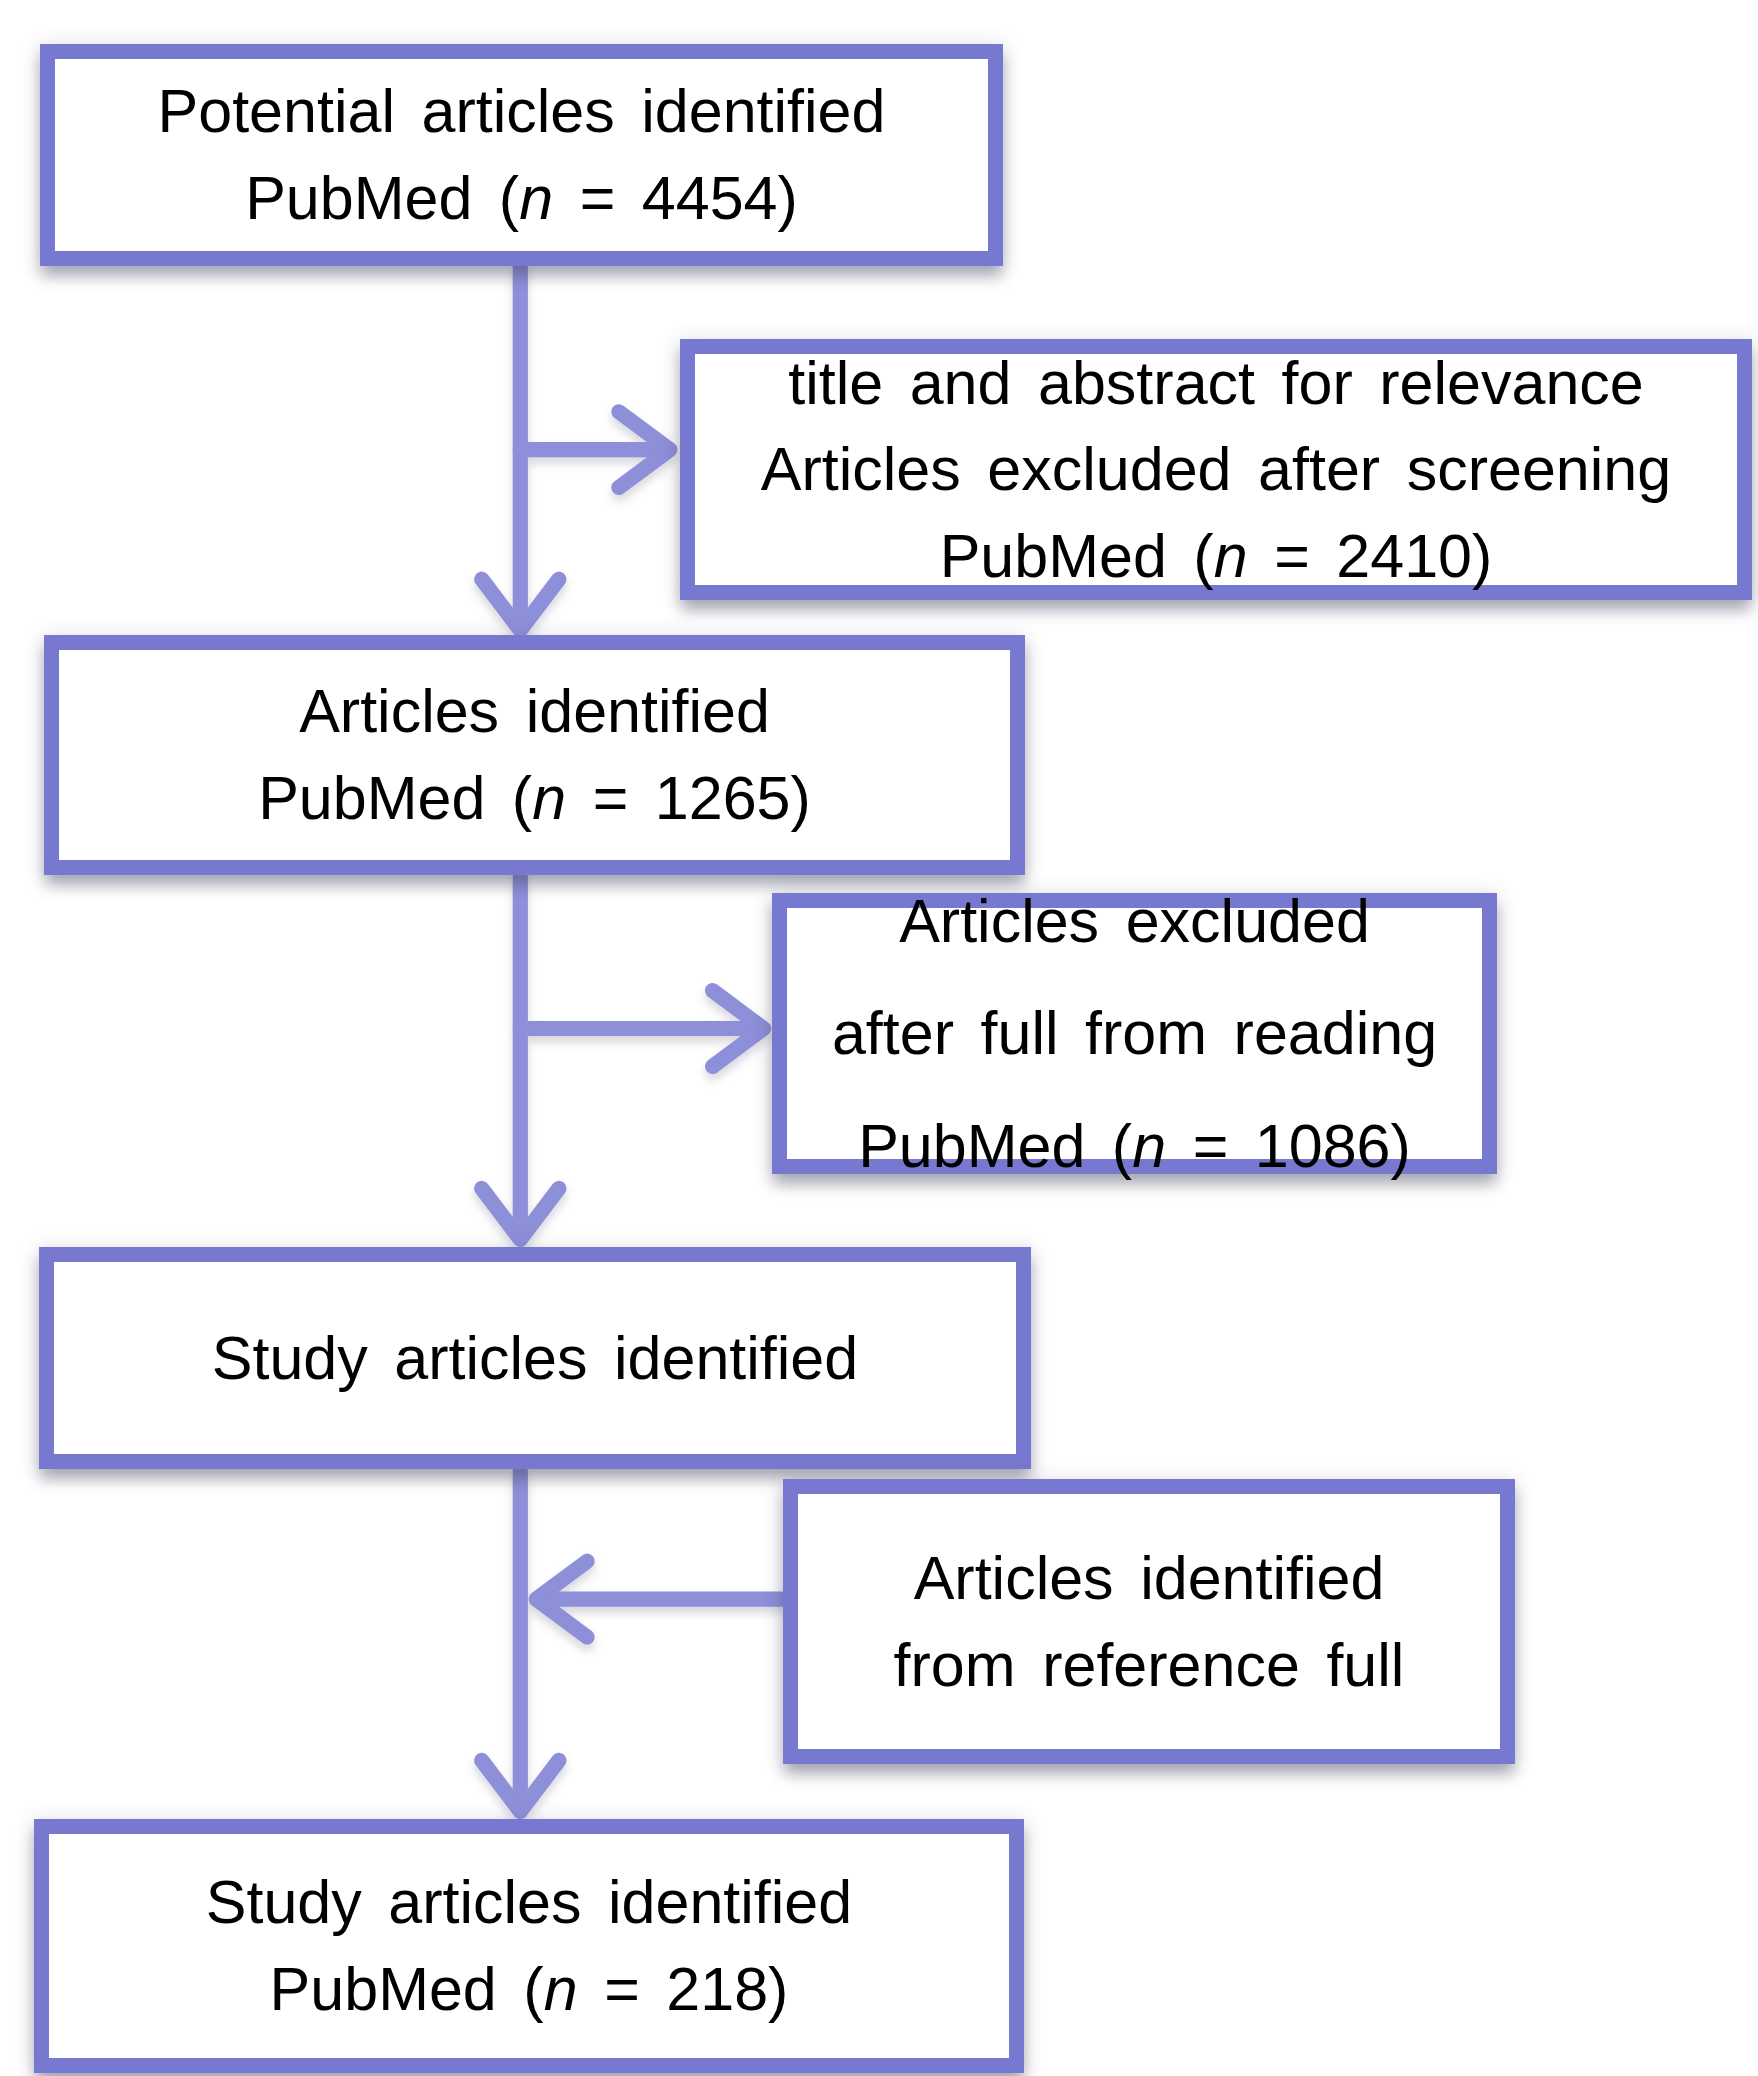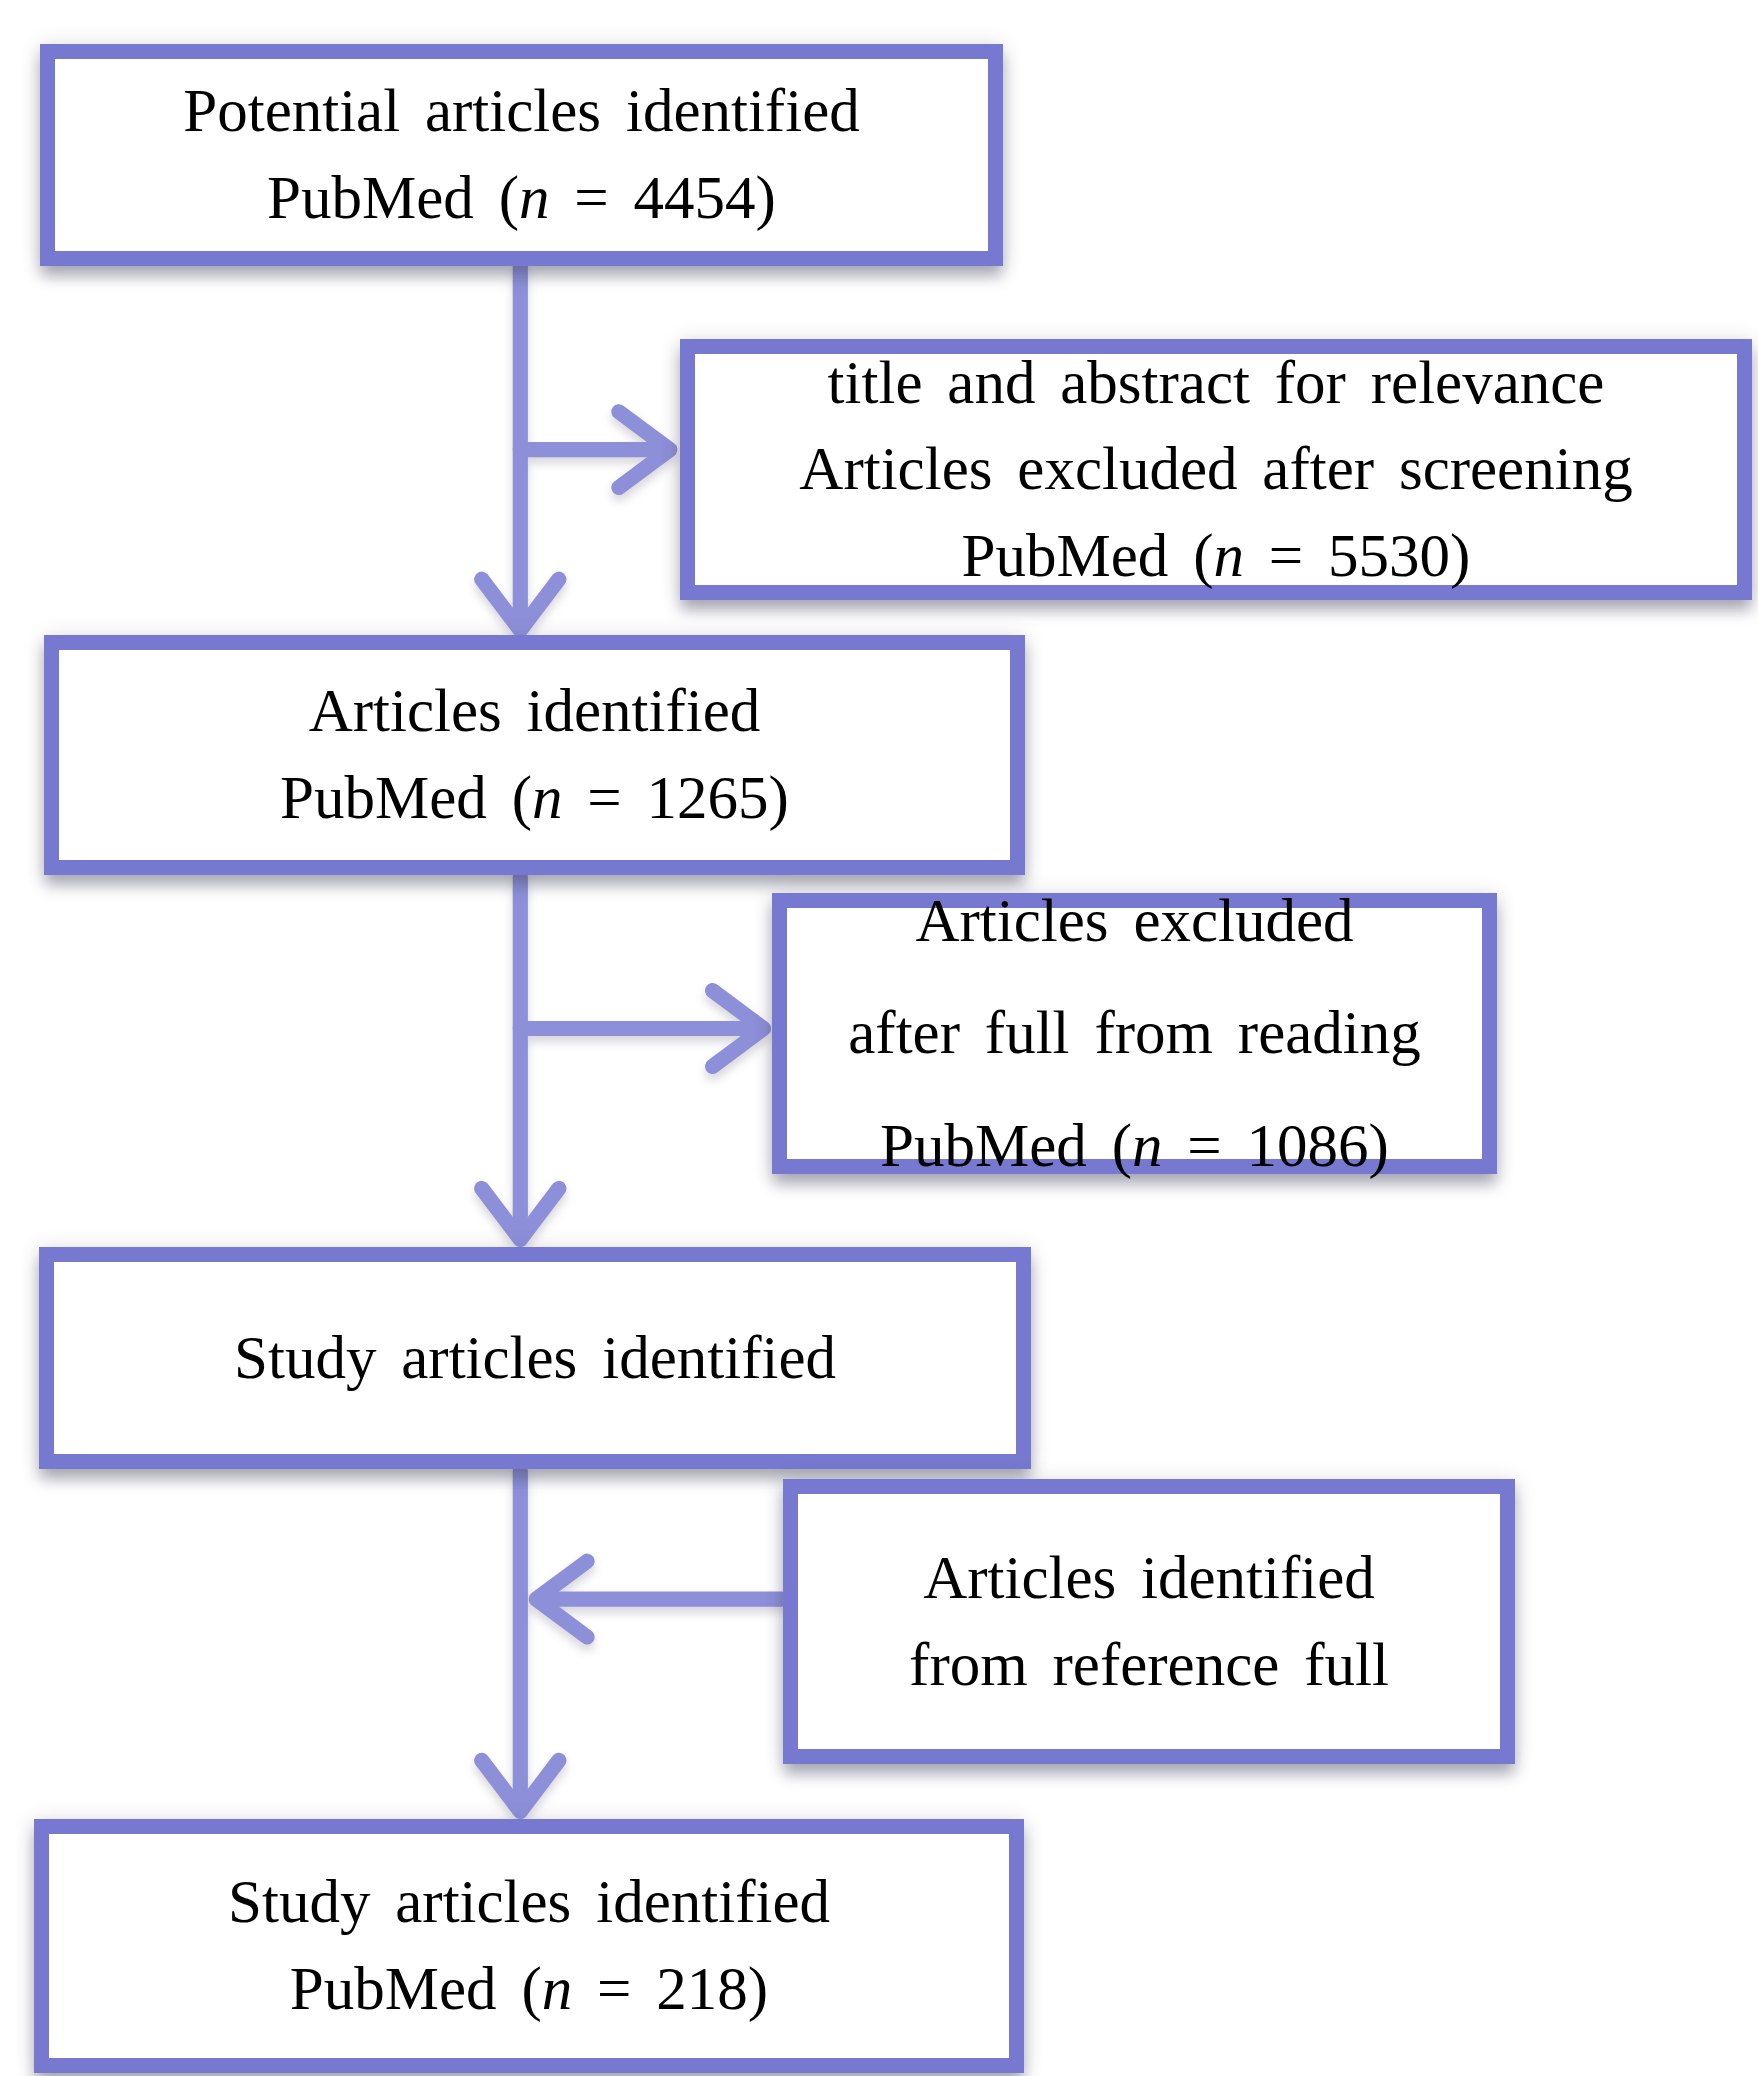--- a/index.html
+++ b/index.html
@@ -7,7 +7,7 @@
     position:relative;
     width:1758px; height:2077px;
     background:#ffffff;
-    font-family:Liberation Serif, serif;
+    font-family:Liberation Sans, sans-serif;
     overflow:hidden;
     --border:#7679cf;
     --arrow:#8d90d9;

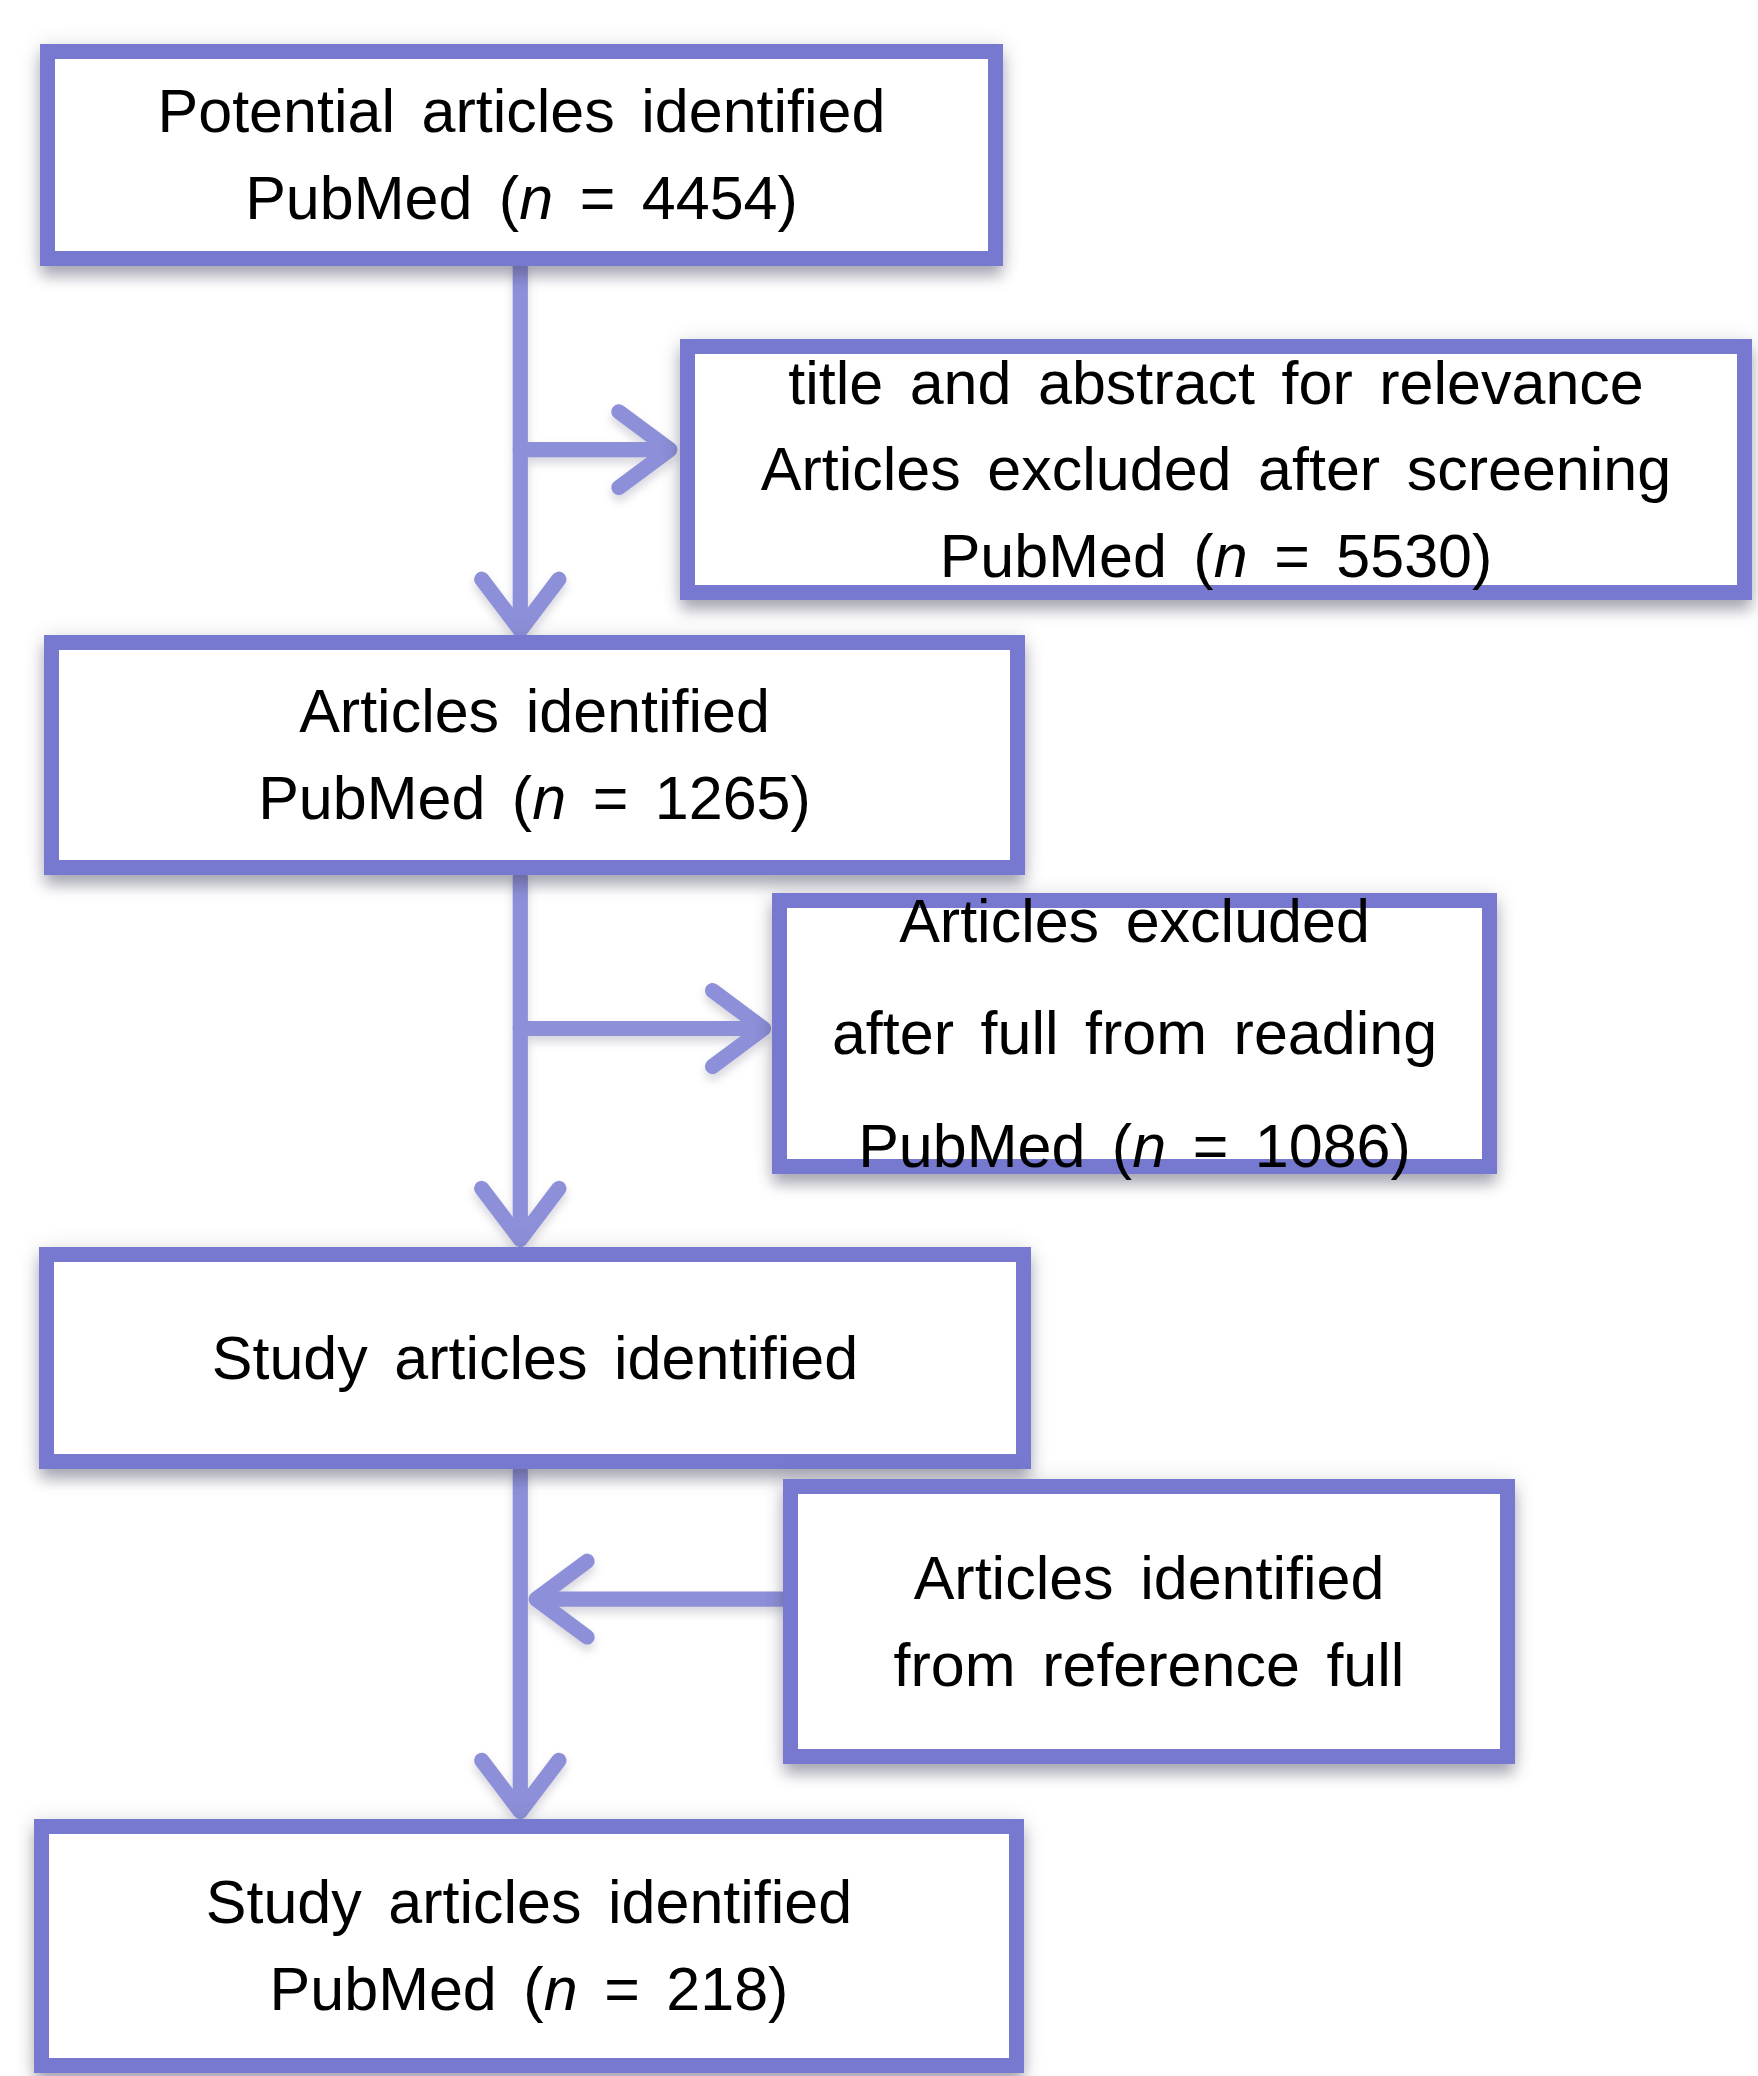--- a/index.html
+++ b/index.html
@@ -66,7 +66,7 @@
   <div class="fbox" style="left:680px; top:339px; width:1072px; height:261px;">
       <div class="line"><span>title and abstract for relevance</span></div>
       <div class="line"><span>Articles excluded after screening</span></div>
-      <div class="line"><span>PubMed (</span><span class="it">n</span><span> = 5530)</span></div>
+      <div class="line"><span>PubMed (</span><span class="it">n</span><span> = 2410)</span></div>
     </div>
 
   <div class="fbox" style="left:44px; top:635px; width:981px; height:240px;">

